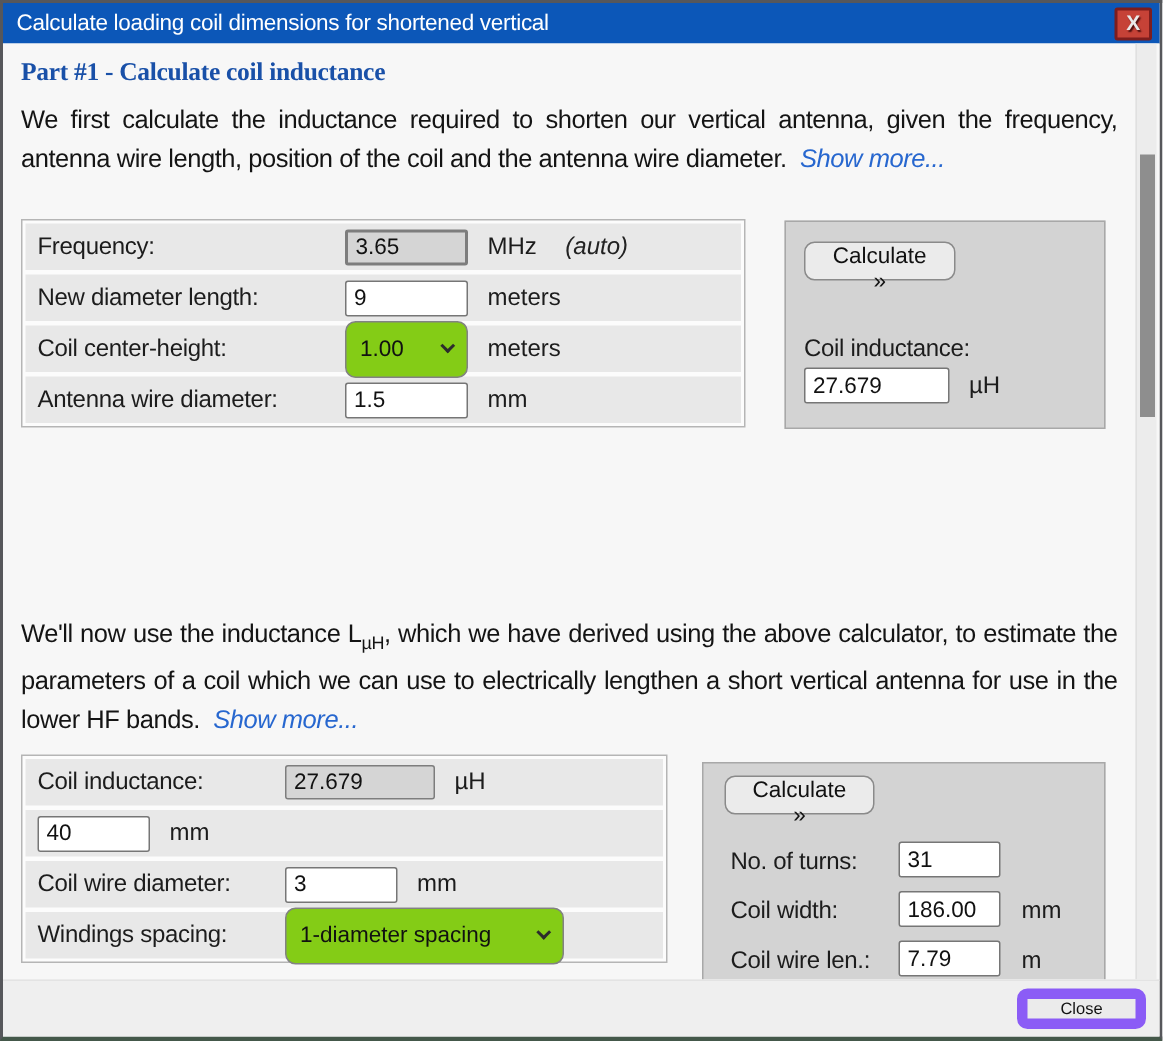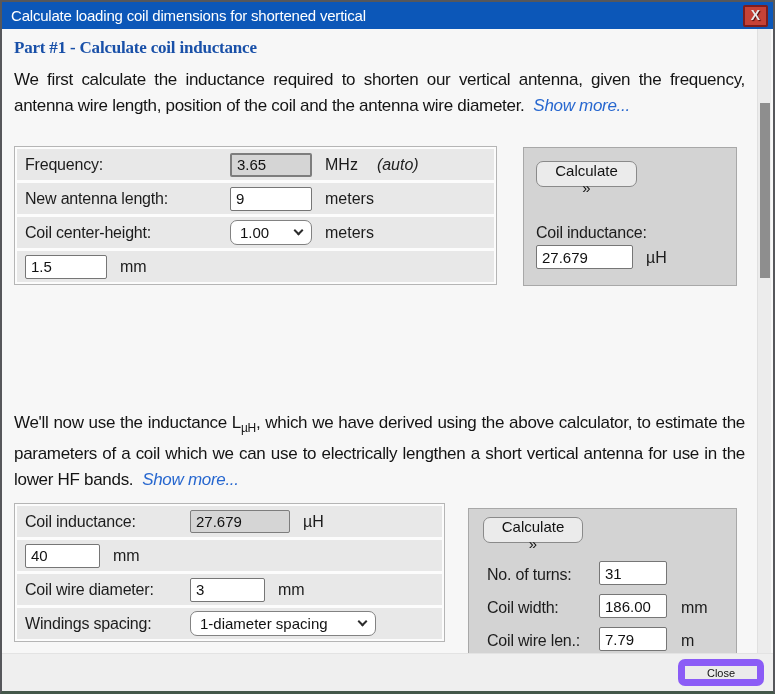--- a/index.html
+++ b/index.html
@@ -115,7 +115,7 @@
         <span class="fnote">(auto)</span>
       </div>
       <div class="frow">
-        <span class="flabel">New antenna length:</span>
+        <span class="flabel">New diameter length:</span>
         <input class="finput" value="9" style="">
         <span class="funit">meters</span>
       </div>

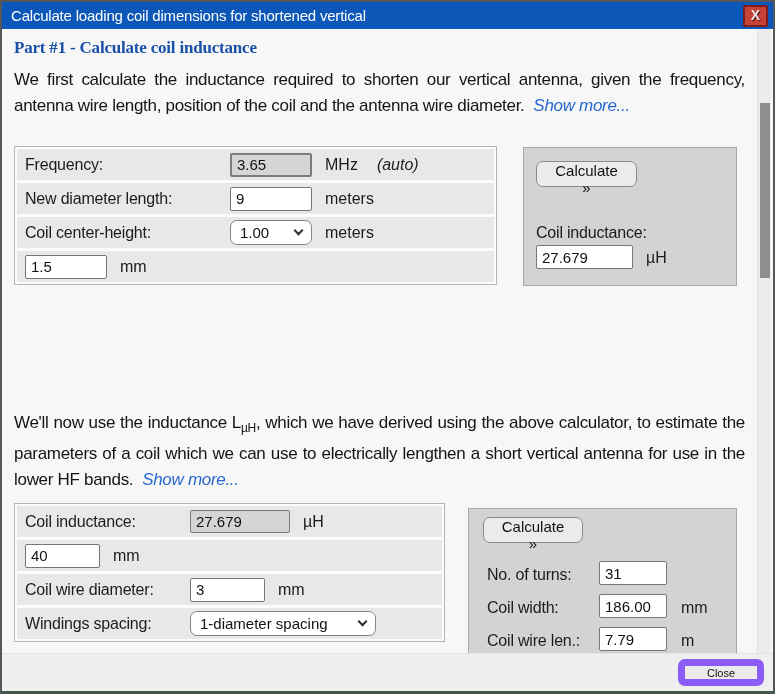--- a/index.html
+++ b/index.html
@@ -45,7 +45,7 @@
             font-family:"Liberation Sans",sans-serif; }
   .freadonly { background:#d5d5d5; border:2px solid #7d7d7d; }
 
-  .fselect { height:25px; border:1px solid #828282; border-radius:7px; background:#ffffff;
+  .fselect { height:38px; border:1px solid #828282; border-radius:7px; background:#84cc16;
              display:flex; align-items:center; justify-content:space-between;
              padding:0 9px; font-size:15px; color:#111; cursor:pointer; }
   .chev { width:7px; height:7px; border-right:2px solid #2c2c2c; border-bottom:2px solid #2c2c2c;

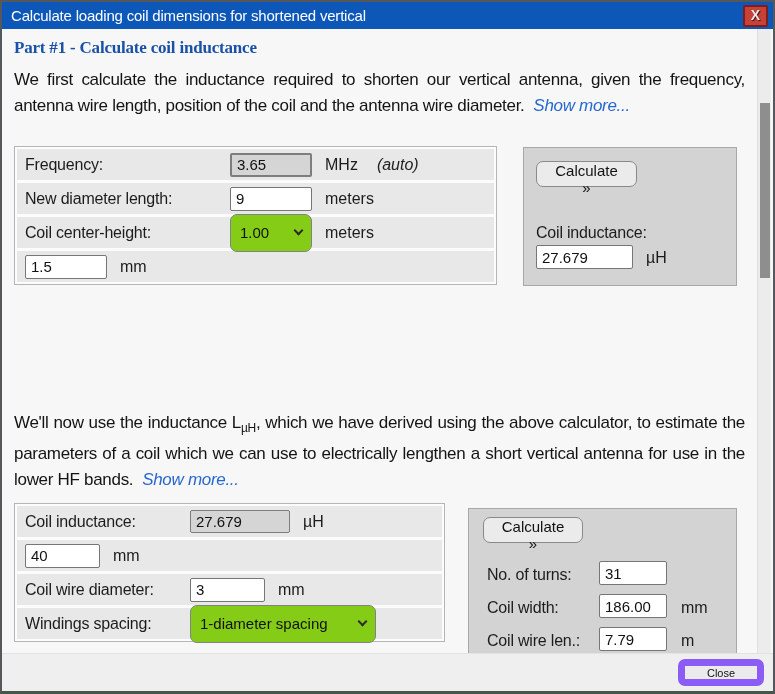--- a/index.html
+++ b/index.html
@@ -128,6 +128,7 @@
         <span class="funit">meters</span>
       </div>
       <div class="frow">
+        <span class="flabel">Antenna wire diameter:</span>
         <input class="finput" value="1.5" style="">
         <span class="funit">mm</span>
       </div>

